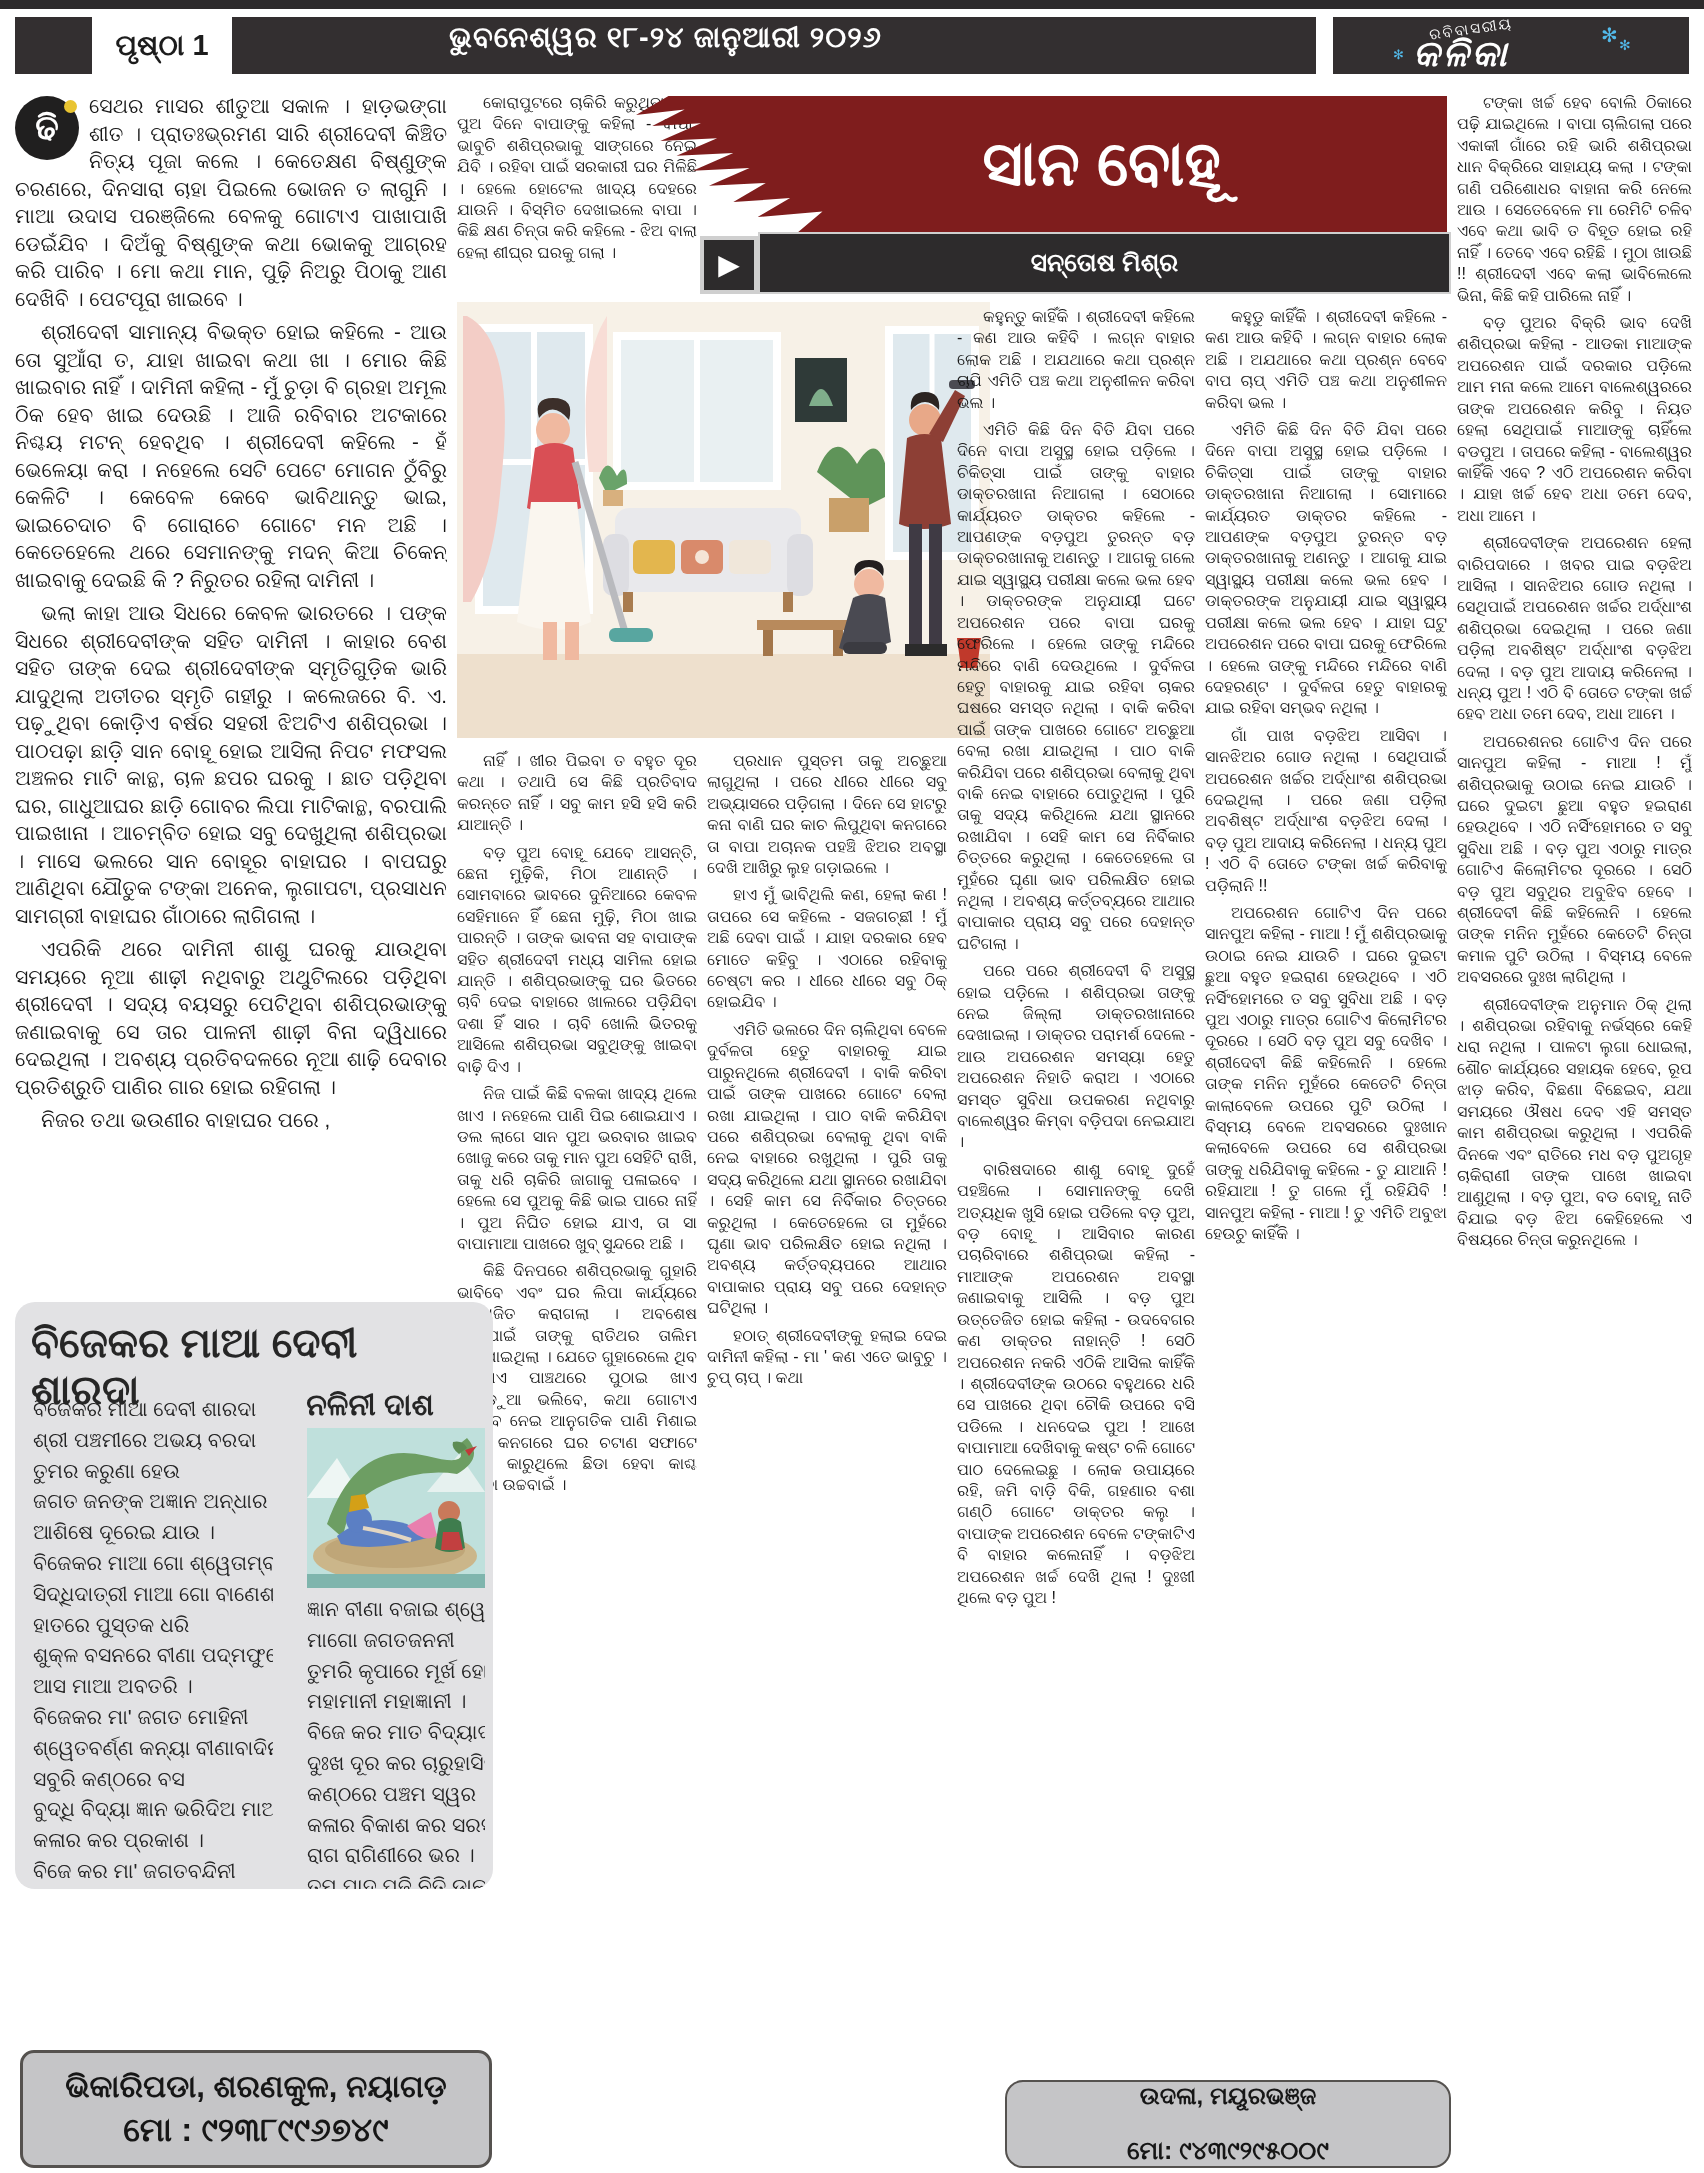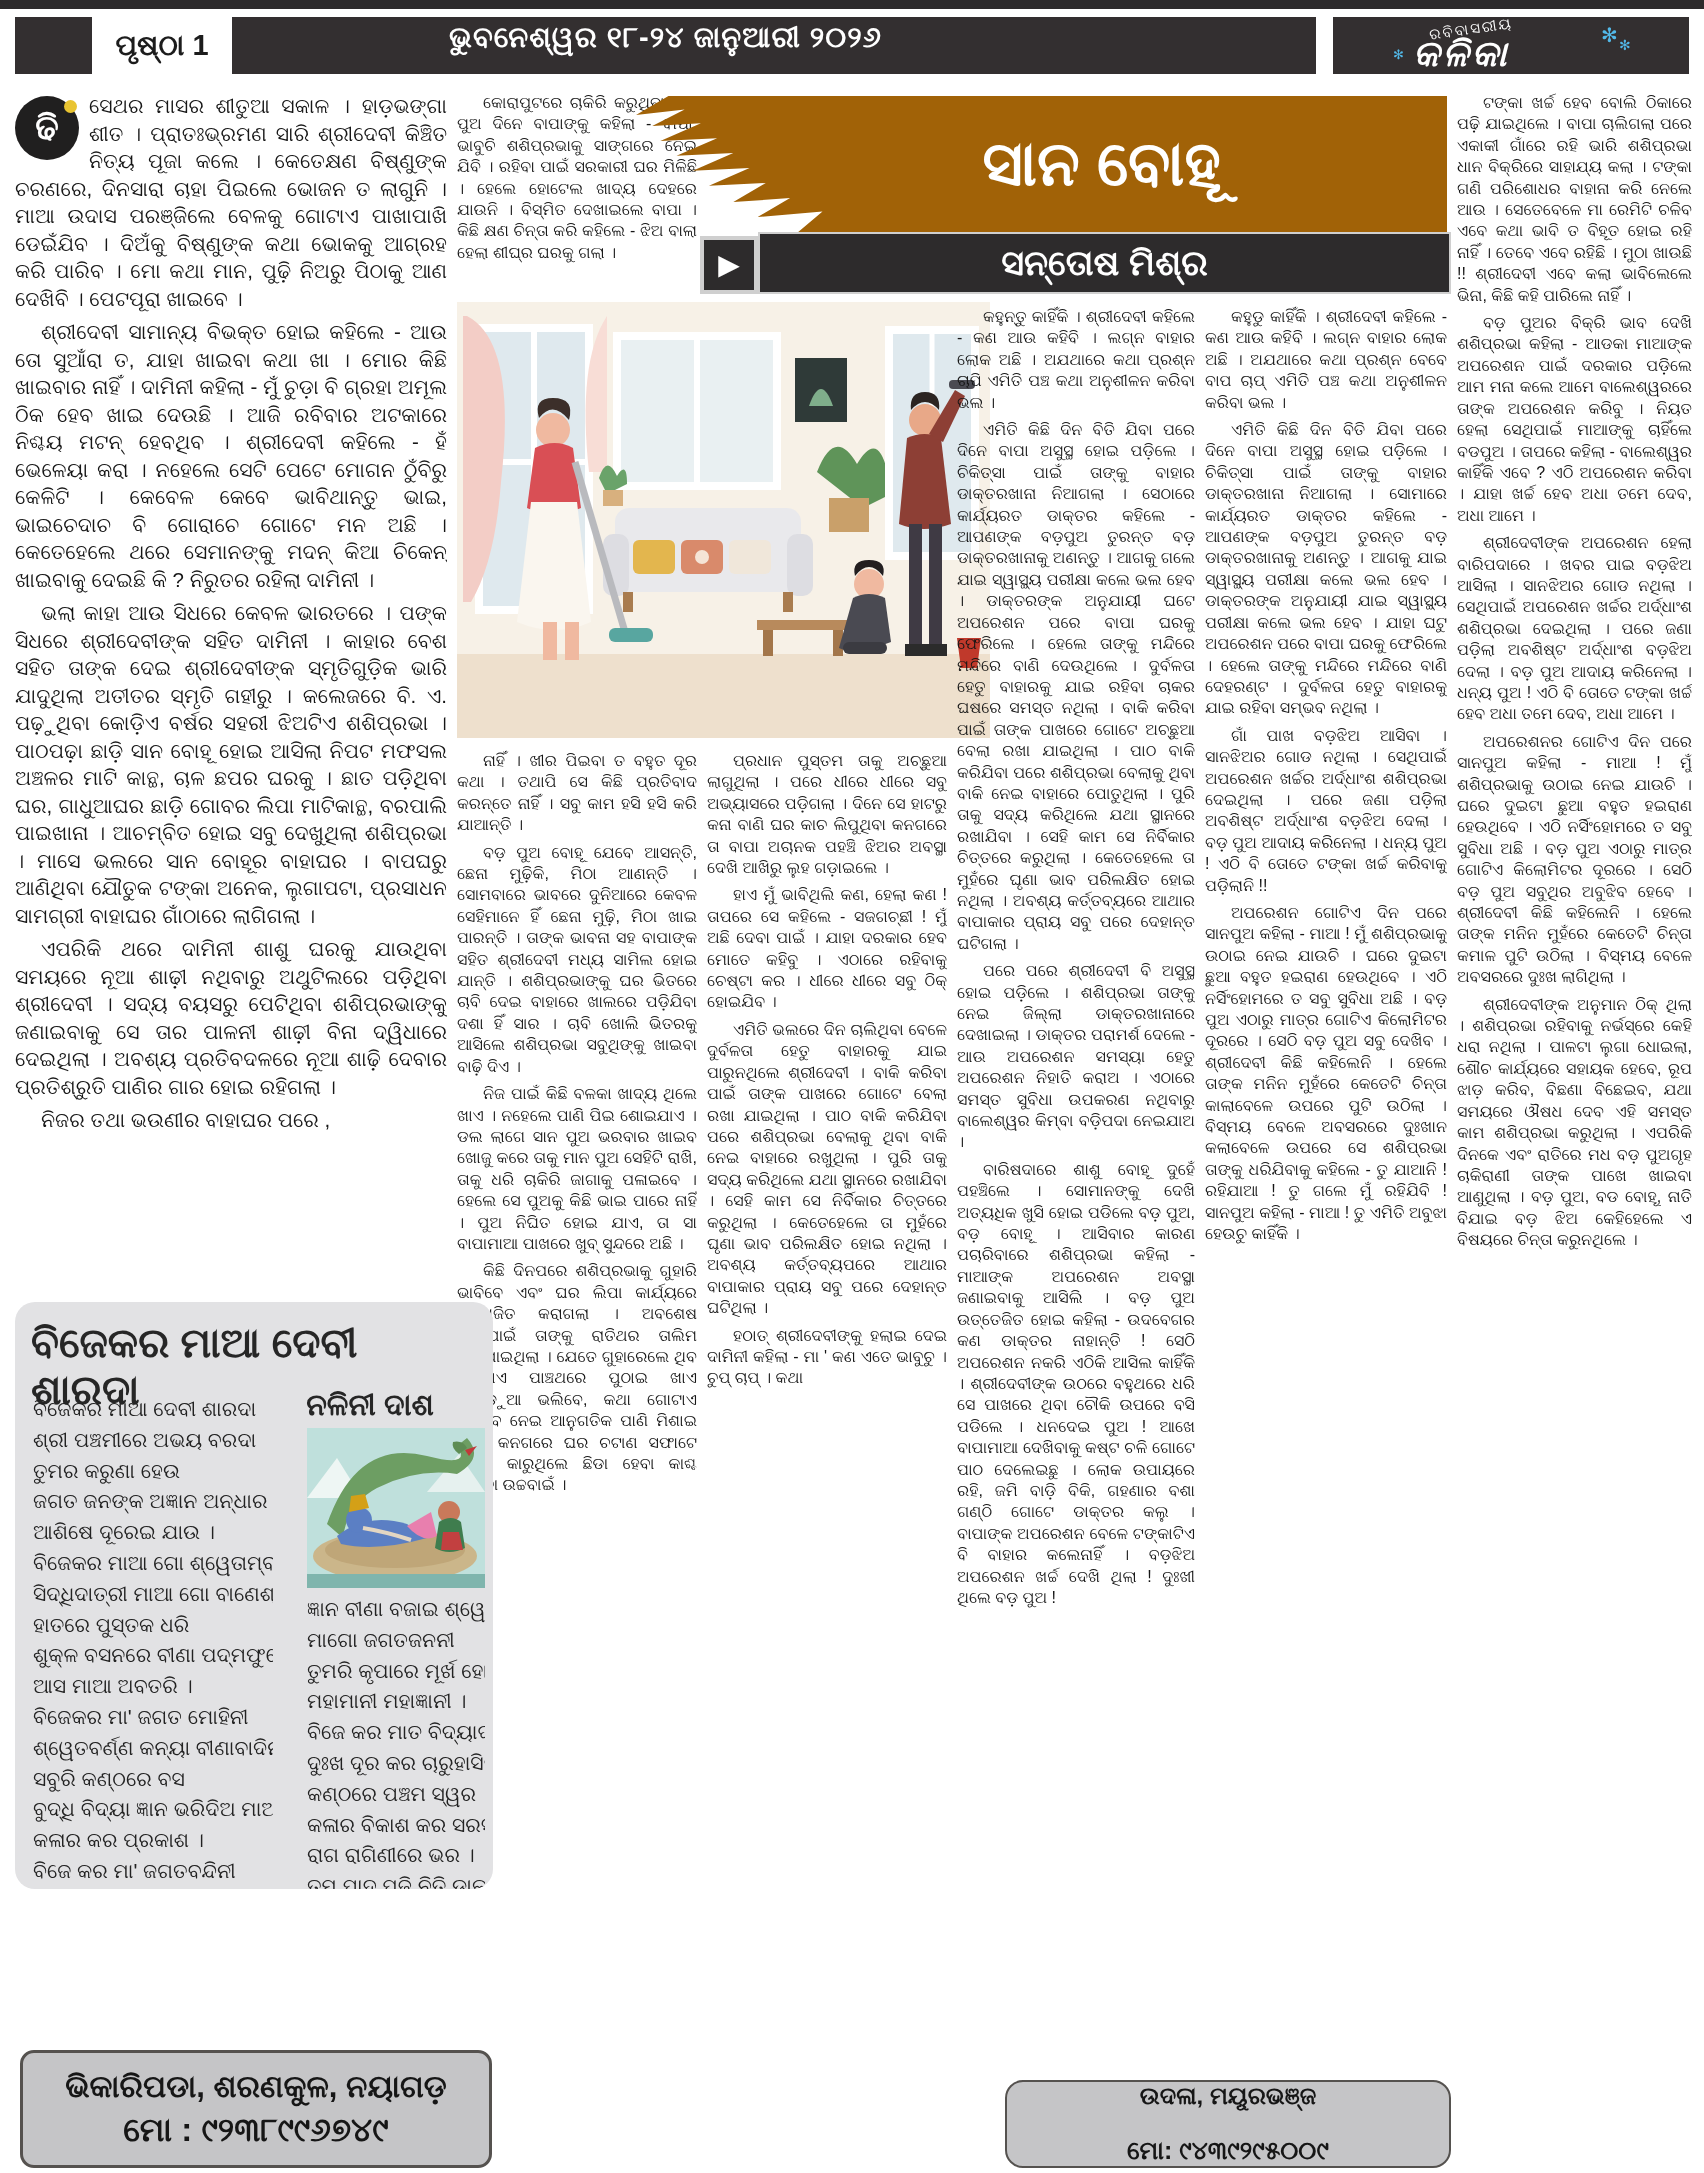--- a/index.html
+++ b/index.html
@@ -34,7 +34,7 @@
       display:flex;align-items:center;justify-content:center;font-size:34px;font-weight:bold;margin:4px 10px 2px 0;position:relative;}
   #drop-badge::after{content:"";position:absolute;right:2px;top:4px;width:13px;height:13px;border-radius:50%;background:#e9c431;}
   
-  #banner{left:636px;top:96px;width:811px;height:136px;background:#a16207;
+  #banner{left:636px;top:96px;width:811px;height:136px;background:#7f1d1d;
       clip-path:polygon(0 14%,6% 10%,2% 22%,8% 20%,3% 33%,10% 31%,5% 44%,12% 42%,7% 55%,14% 53%,9% 66%,16% 64%,12% 78%,19% 75%,15% 89%,23% 85%,20% 100%,100% 100%,100% 0,4% 0);
       display:flex;align-items:center;justify-content:center;}
   #banner-title{color:#ffffff;font-size:62px;font-weight:bold;margin-left:120px;}

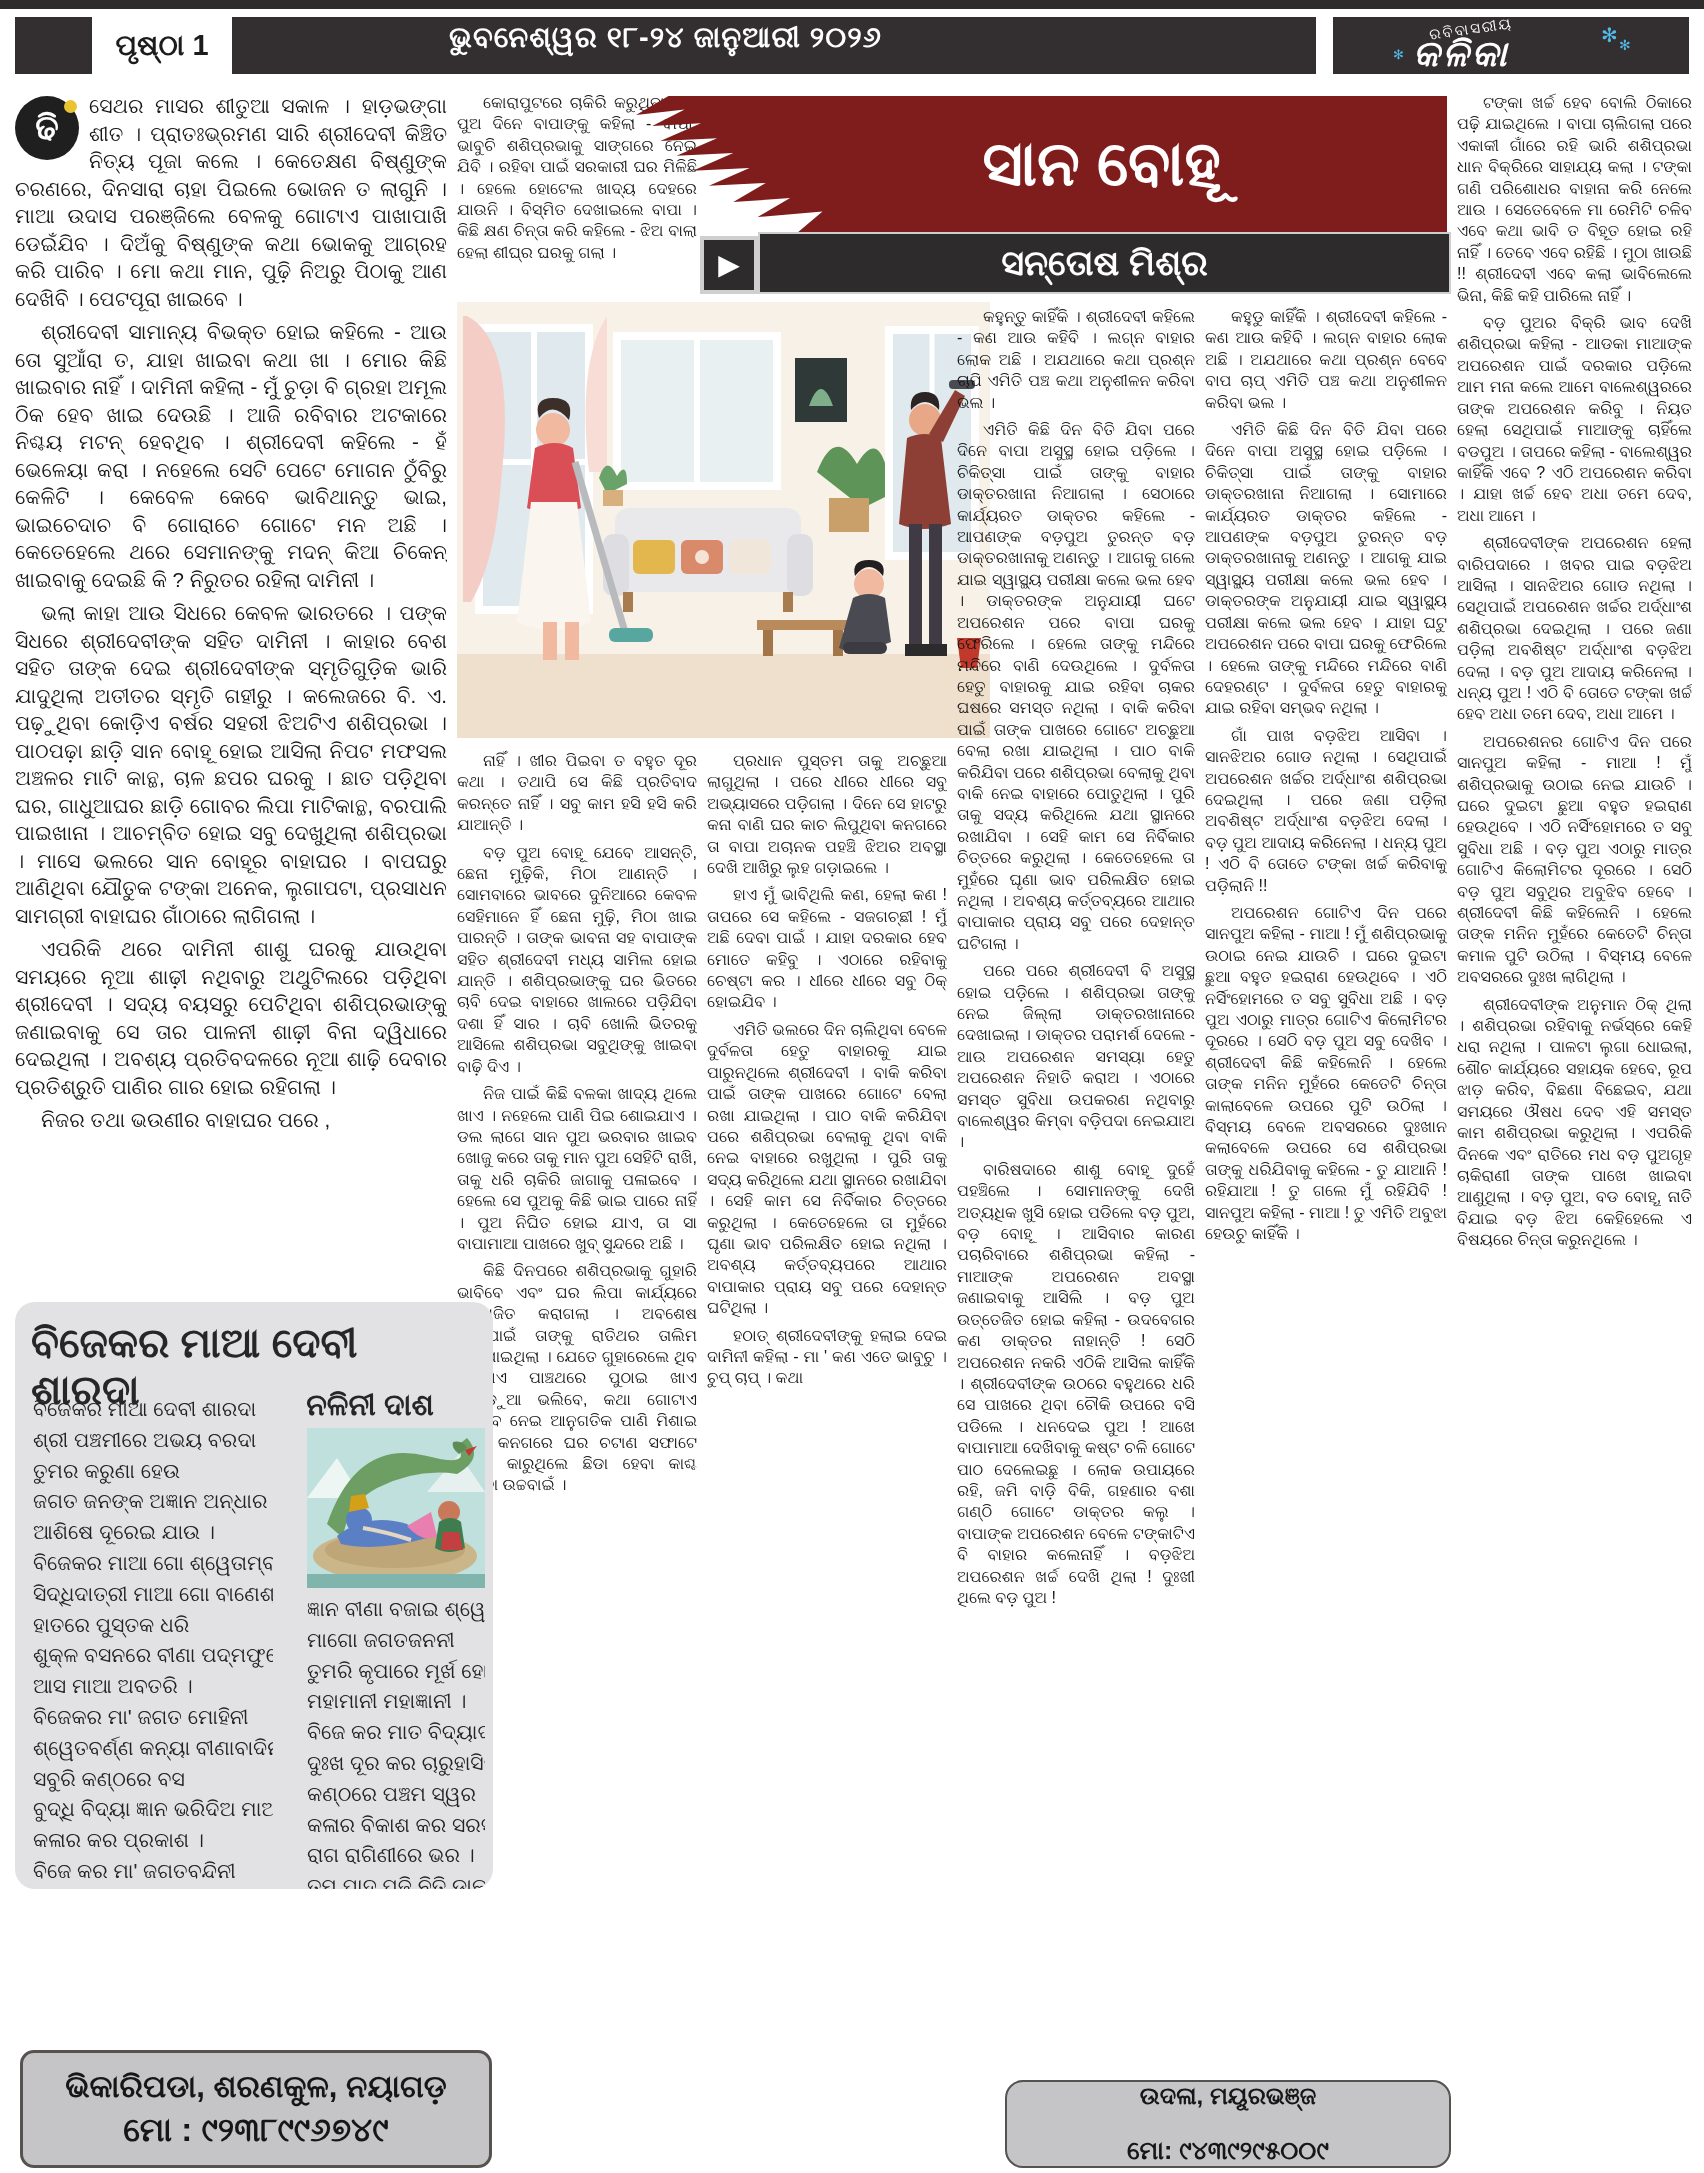--- a/index.html
+++ b/index.html
@@ -42,7 +42,7 @@
       display:flex;align-items:center;justify-content:center;}
   #arrow-box span{color:#ffffff;font-size:28px;line-height:1;}
   #author-bar{left:758px;top:232px;width:689px;height:58px;background:#2d2b2c;border:2px solid #cfcfcf;
-      display:flex;align-items:center;justify-content:center;color:#ffffff;font-size:35px;font-weight:bold;}
+      display:flex;align-items:center;justify-content:center;color:#ffffff;font-size:25px;font-weight:bold;}
   #illustration{left:457px;top:302px;width:533px;height:436px;}
   
   #poem-box{left:15px;top:1302px;width:478px;height:587px;background:#e2e2e4;border-radius:20px;overflow:hidden;}

